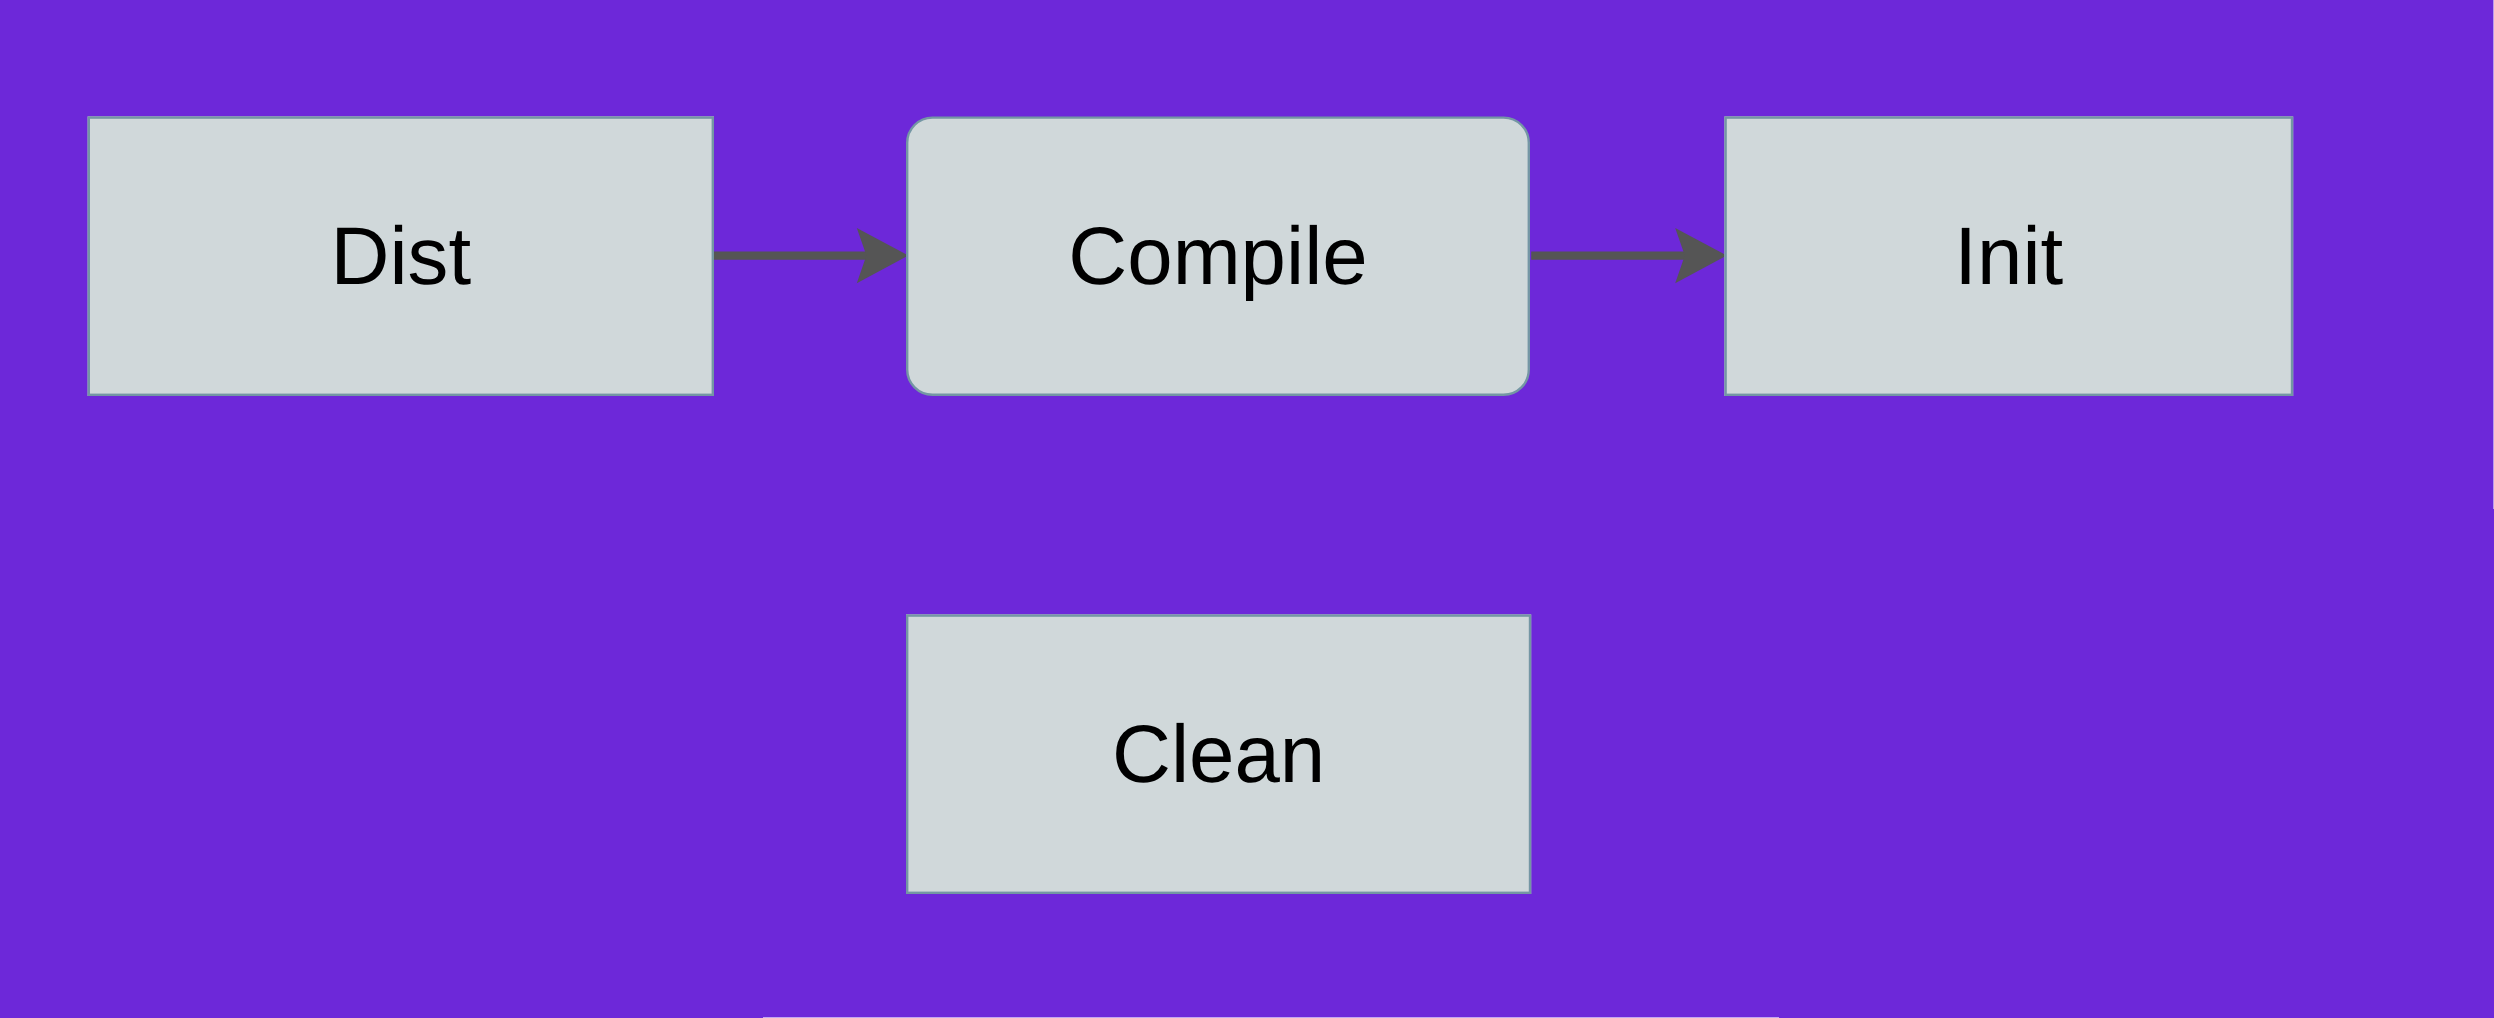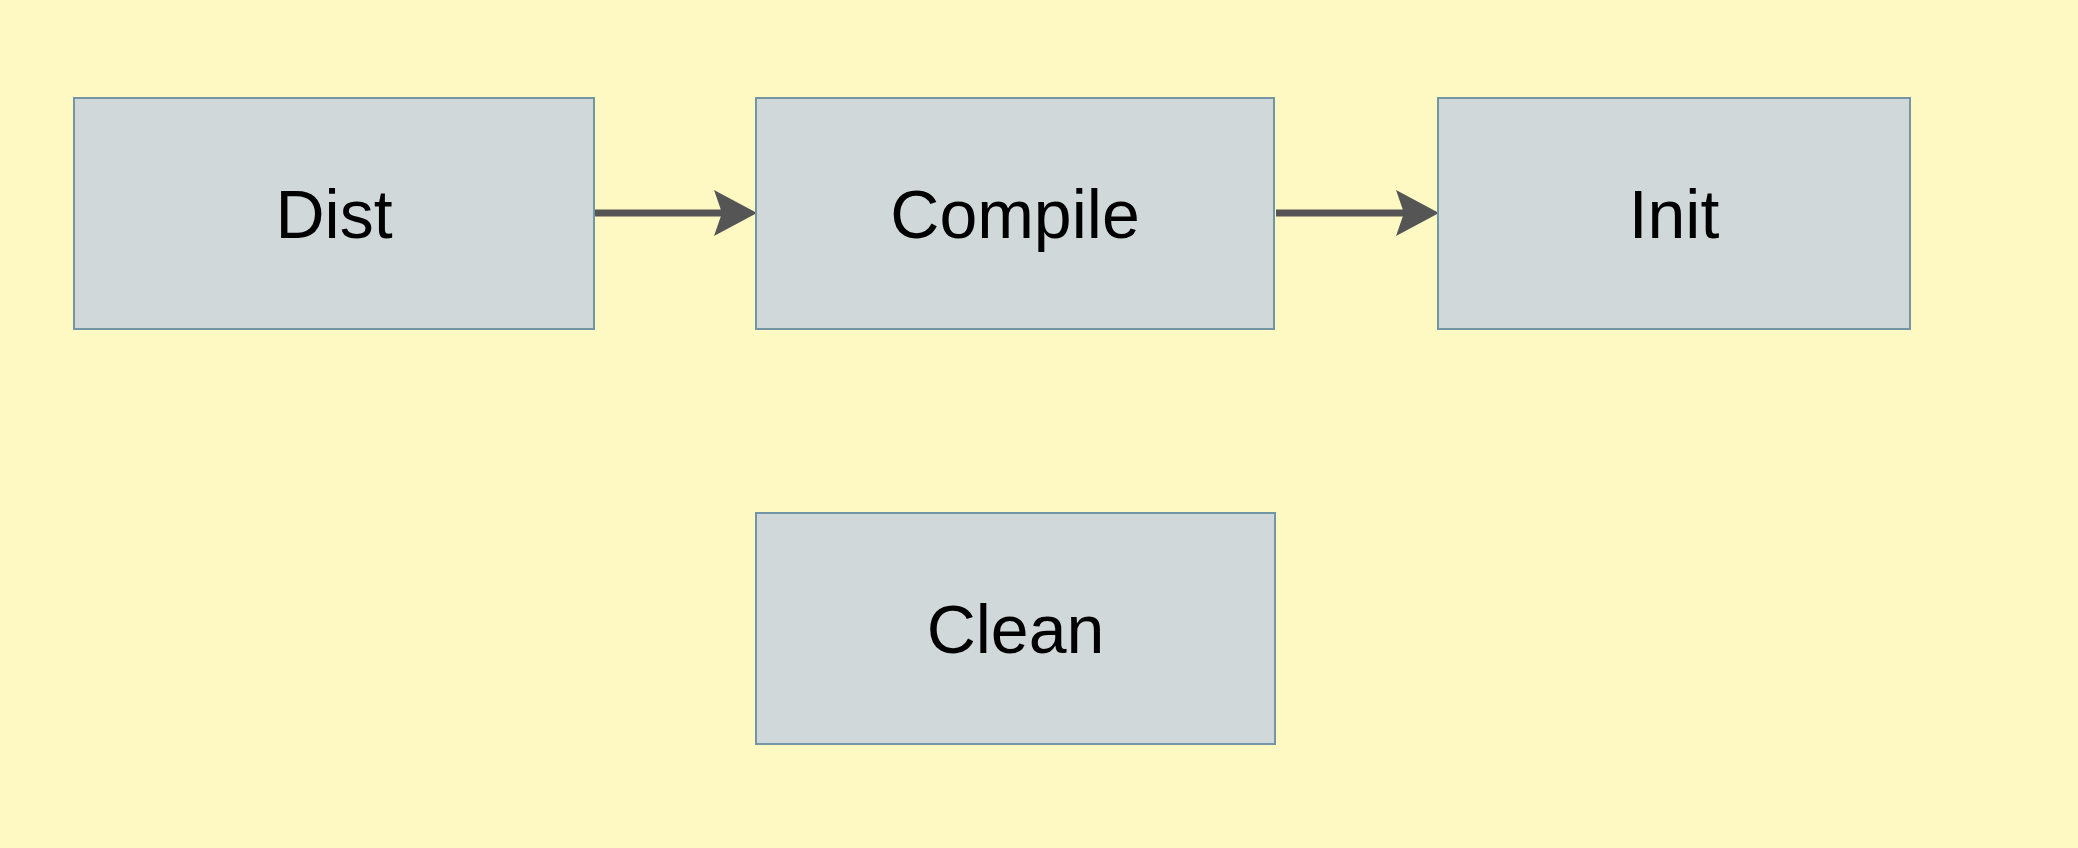--- a/index.html
+++ b/index.html
@@ -14,7 +14,7 @@
     position: relative;
     width: 2078px;
     height: 848px;
-    background: #fef9c3;
+    background: #6d28d9;
     overflow: hidden;
   }
   .node {

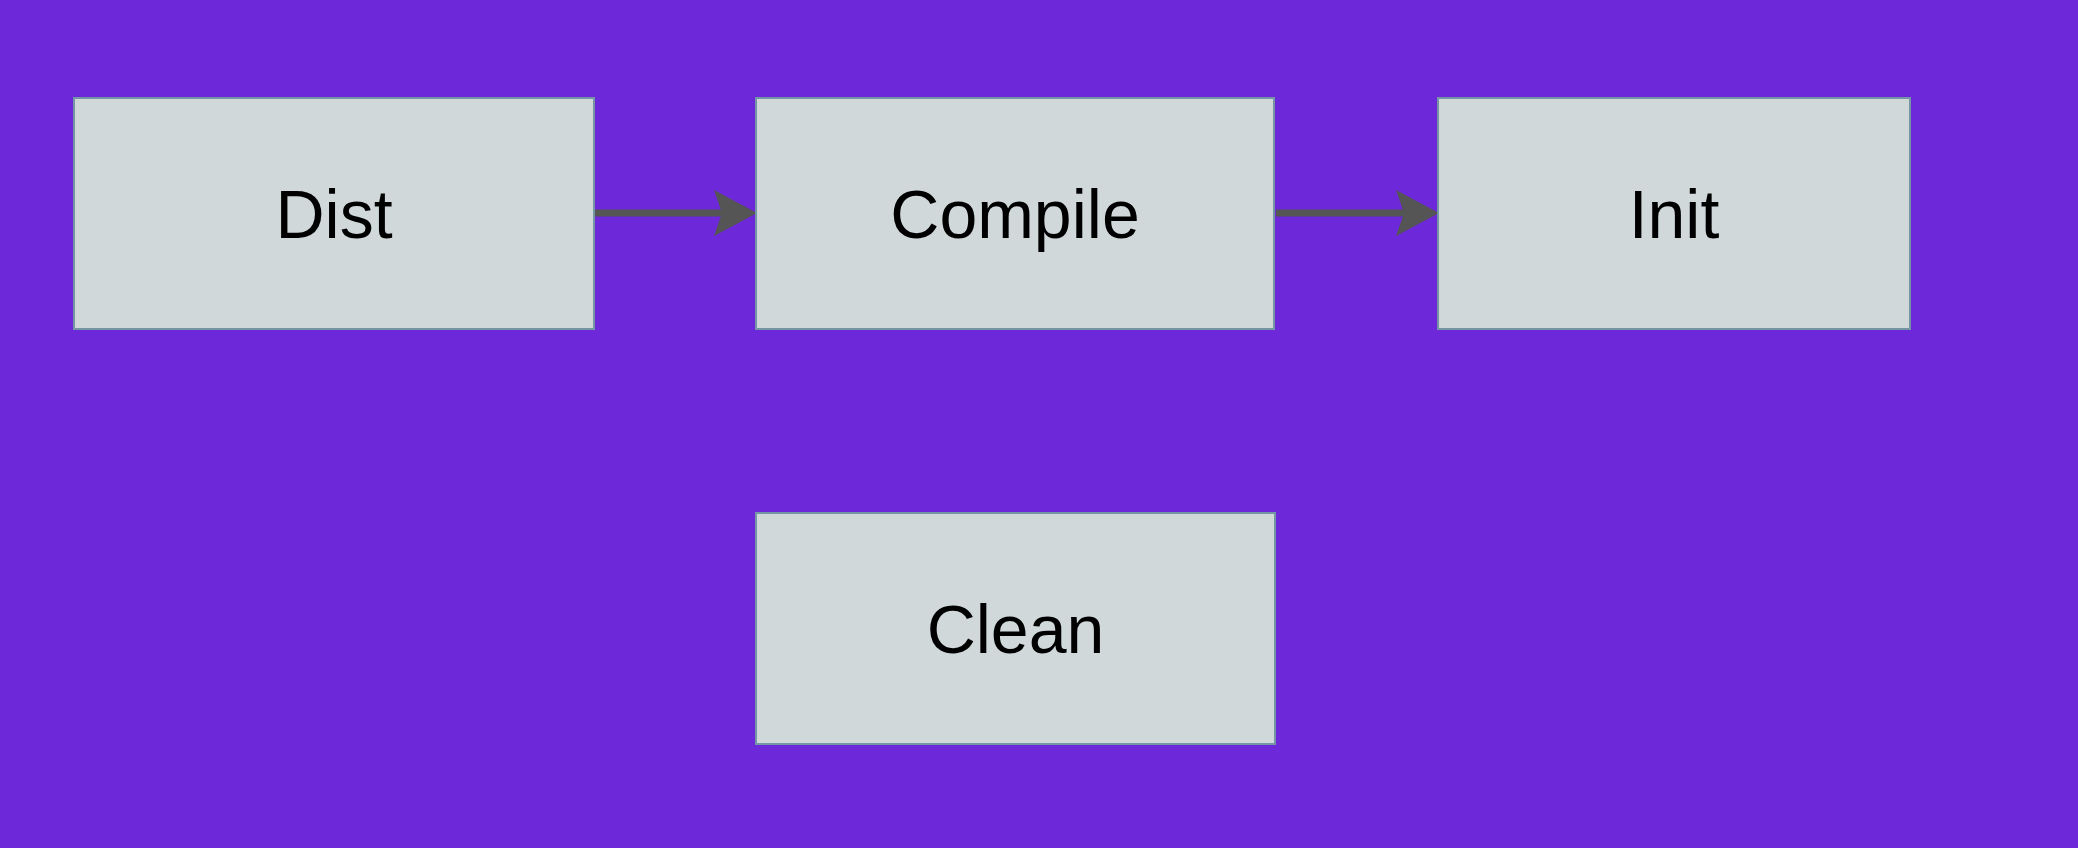--- a/index.html
+++ b/index.html
@@ -76,7 +76,7 @@
     <span class="node-label">Dist</span>
   </div>
 
-  <div class="node" style="left:755px; top:97px; width:520px; height:233px;">
+  <div class="node" style="left:755px; top:97px; width:520px; height:233px;border-radius:22px;">
     <span class="node-label">Compile</span>
   </div>
 

